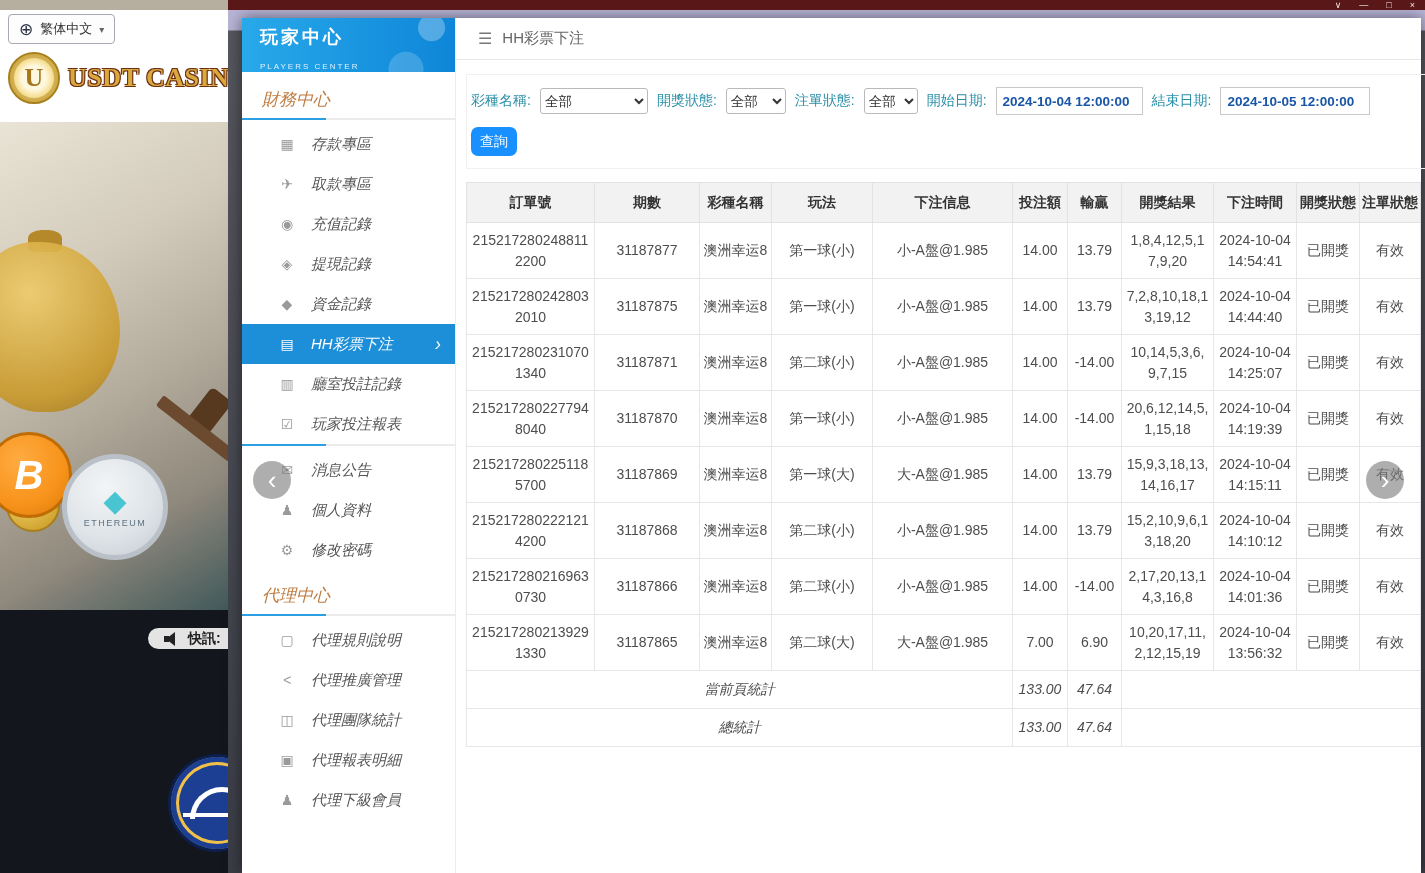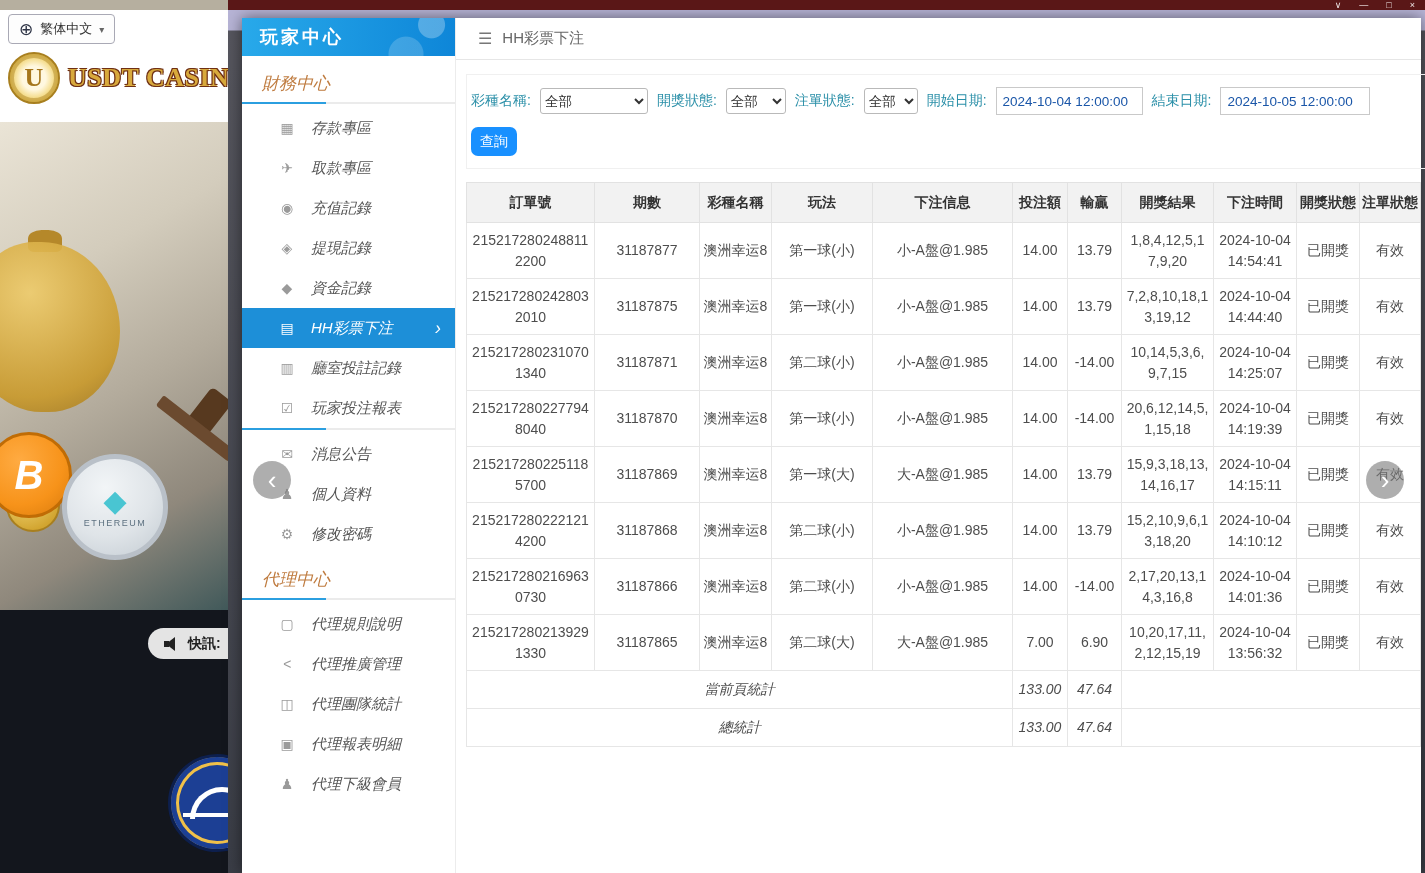--- a/index.html
+++ b/index.html
@@ -68,7 +68,7 @@
     box-shadow:0 0 14px rgba(0,0,0,.5); display:flex; }
   
   .sidebar { width:214px; flex:0 0 auto; border-right:1px solid #ececec; background:#fff; }
-  .sidebar-header { height:38px; padding:7px 0 4px 18px; color:#fff;
+  .sidebar-header { height:54px; padding:7px 0 4px 18px; color:#fff;
     background:
       radial-gradient(circle at 89% 18%, rgba(255,255,255,.28) 0 13px, rgba(255,255,255,0) 14px),
       radial-gradient(circle at 77% 95%, rgba(255,255,255,.18) 0 17px, rgba(255,255,255,0) 18px),

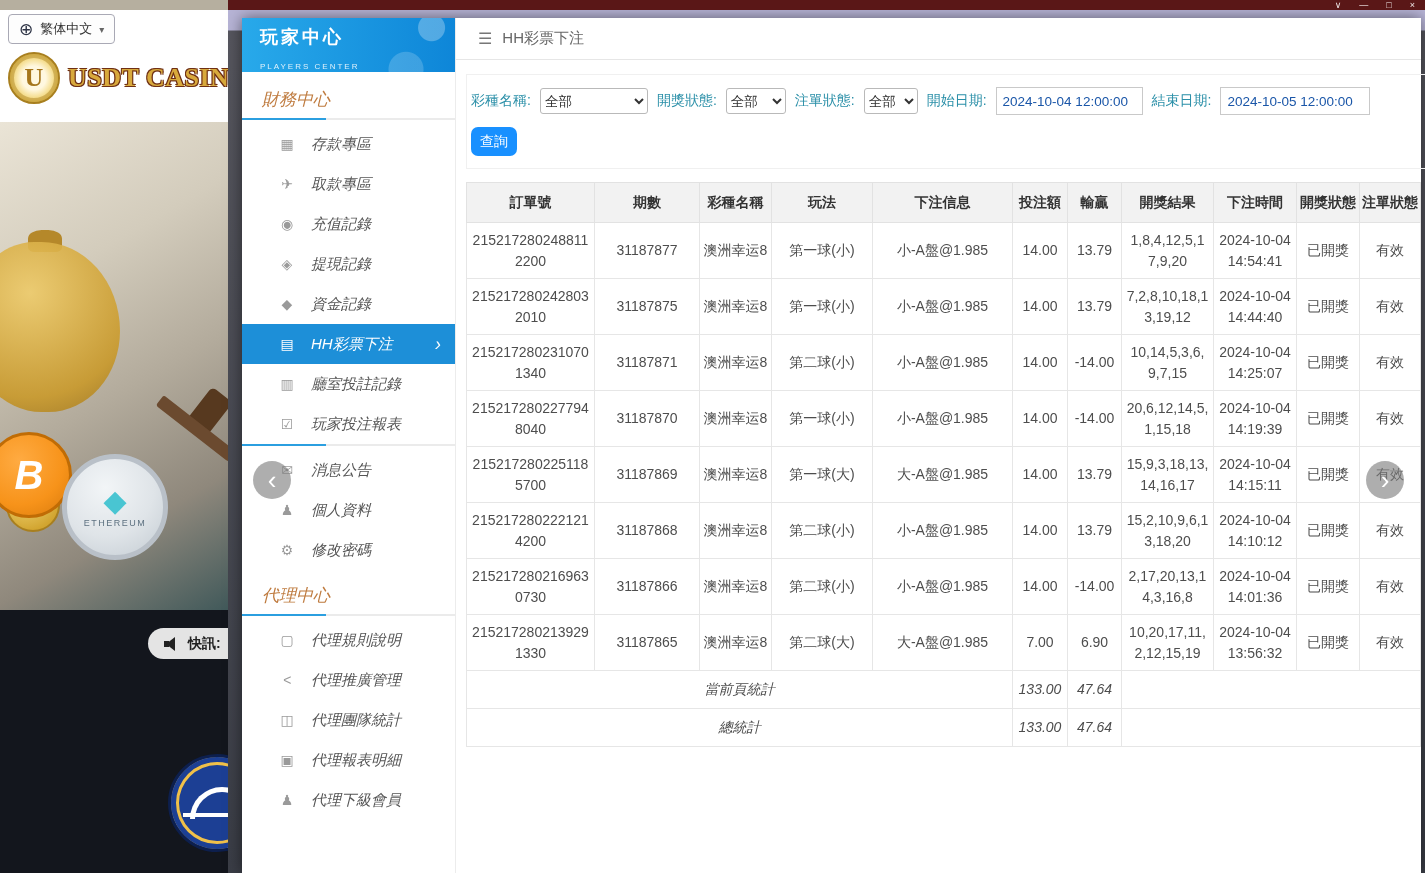--- a/index.html
+++ b/index.html
@@ -96,7 +96,7 @@
   .sel-lottery { width:108px; }
   .sel-draw { width:60px; }
   .sel-bet { width:54px; }
-  .date-input { height:28px; border:1px solid #c9c9c9; font-size:13.5px; color:#1a56a8; padding:0 6px; font-family:inherit; }
+  .date-input { height:28px; border:1px solid #c9c9c9; font-size:13.5px; color:#1a56a8; padding:0 6px; font-family:inherit;font-weight:bold; }
   .date-start { width:147px; }
   .date-end { width:150px; }
   .search-btn { margin-top:12px; width:46px; height:29px; background:#1890ff; border:none; border-radius:7px;

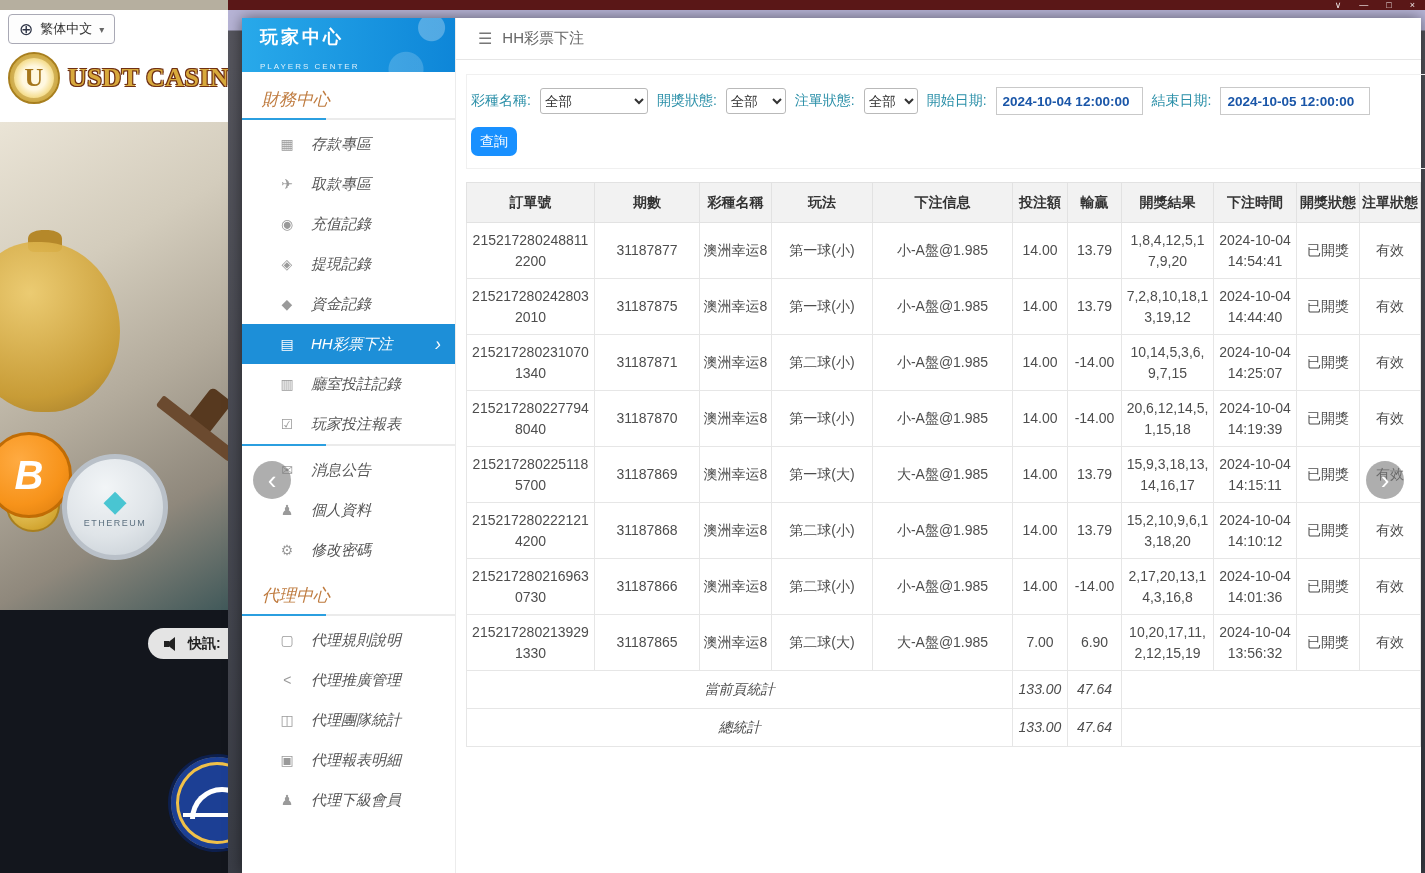--- a/index.html
+++ b/index.html
@@ -48,7 +48,7 @@
   .hero-eth-diamond { color:#49c5d2; font-size:30px; line-height:1; }
   .hero-eth-label { font-size:9px; letter-spacing:1.5px; color:#5d7180; }
   .bg-bottom { position:relative; height:263px; background:#13161d; }
-  .ticker-bar { position:absolute; left:148px; right:0; top:18px; height:31px; background:#e4e4e4; border-radius:19px 0 0 19px;
+  .ticker-bar { position:absolute; left:148px; right:0; top:18px; height:21px; background:#e4e4e4; border-radius:19px 0 0 19px;
     display:flex; align-items:center; gap:8px; padding-left:16px;text-align:right; }
   .speaker { position:relative; width:16px; height:14px; flex:0 0 auto; }
   .speaker::before { content:""; position:absolute; left:0; top:4px; width:5px; height:6px; background:#222; }

